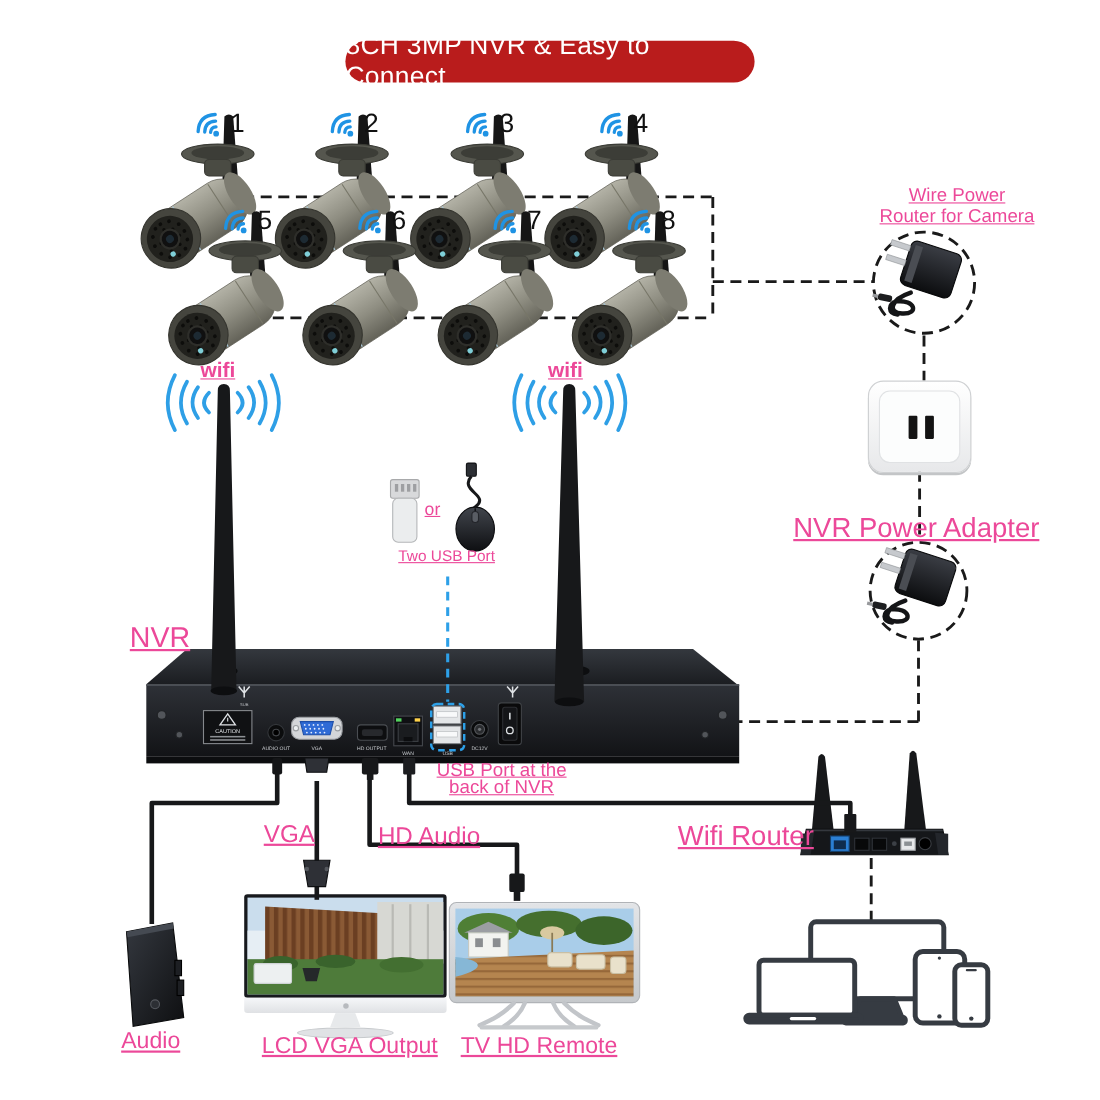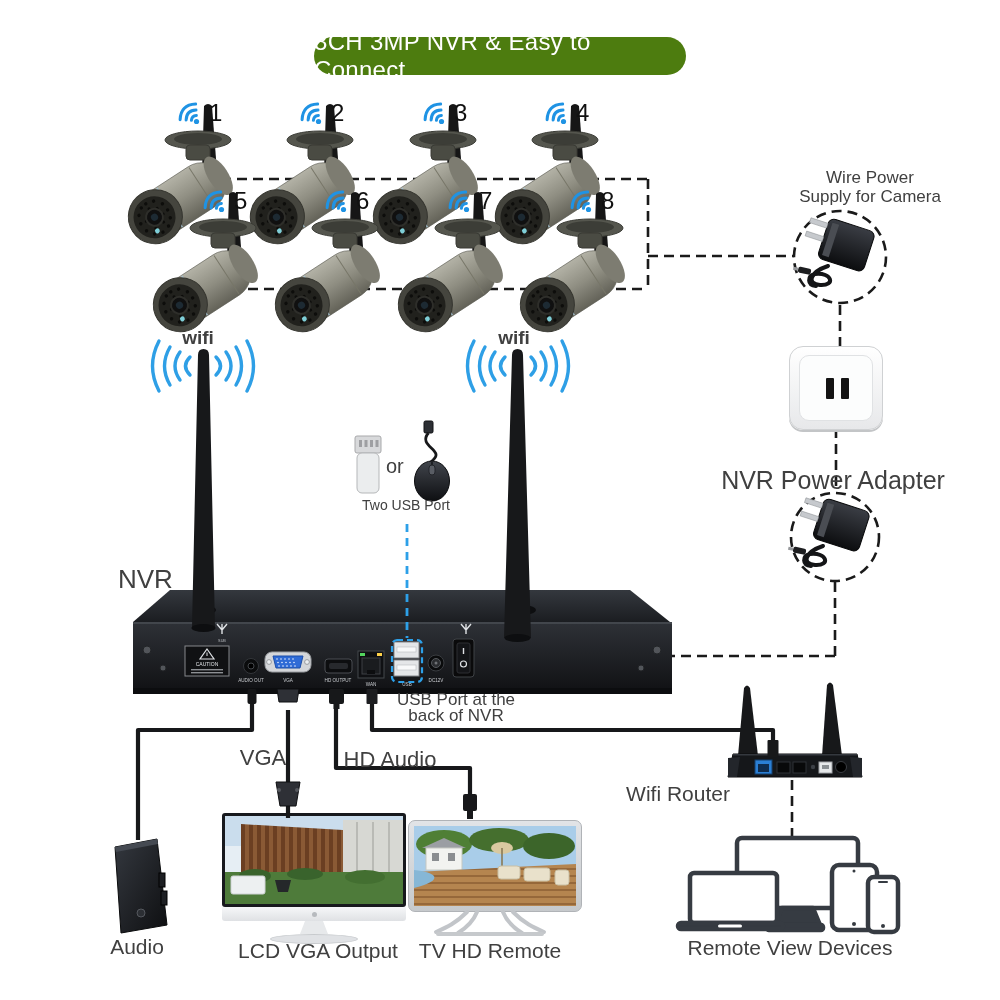--- a/index.html
+++ b/index.html
@@ -10,7 +10,7 @@
   .lbl{position:absolute;white-space:nowrap;color:#404040;}
   .ctr{transform:translateX(-50%);text-align:center;}
   #title-pill{position:absolute;left:314px;top:37px;width:372px;height:38px;border-radius:20px;
-              background:#4d7c0f;display:flex;align-items:center;justify-content:center;}
+              background:#b91c1c;display:flex;align-items:center;justify-content:center;}
   #title-pill span{color:#fff;font-size:24px;font-weight:500;letter-spacing:.3px;}
   .camera{position:absolute;width:130px;height:160px;}
   .cam-tag{position:absolute;left:56px;top:0;display:flex;align-items:flex-start;gap:3px;}

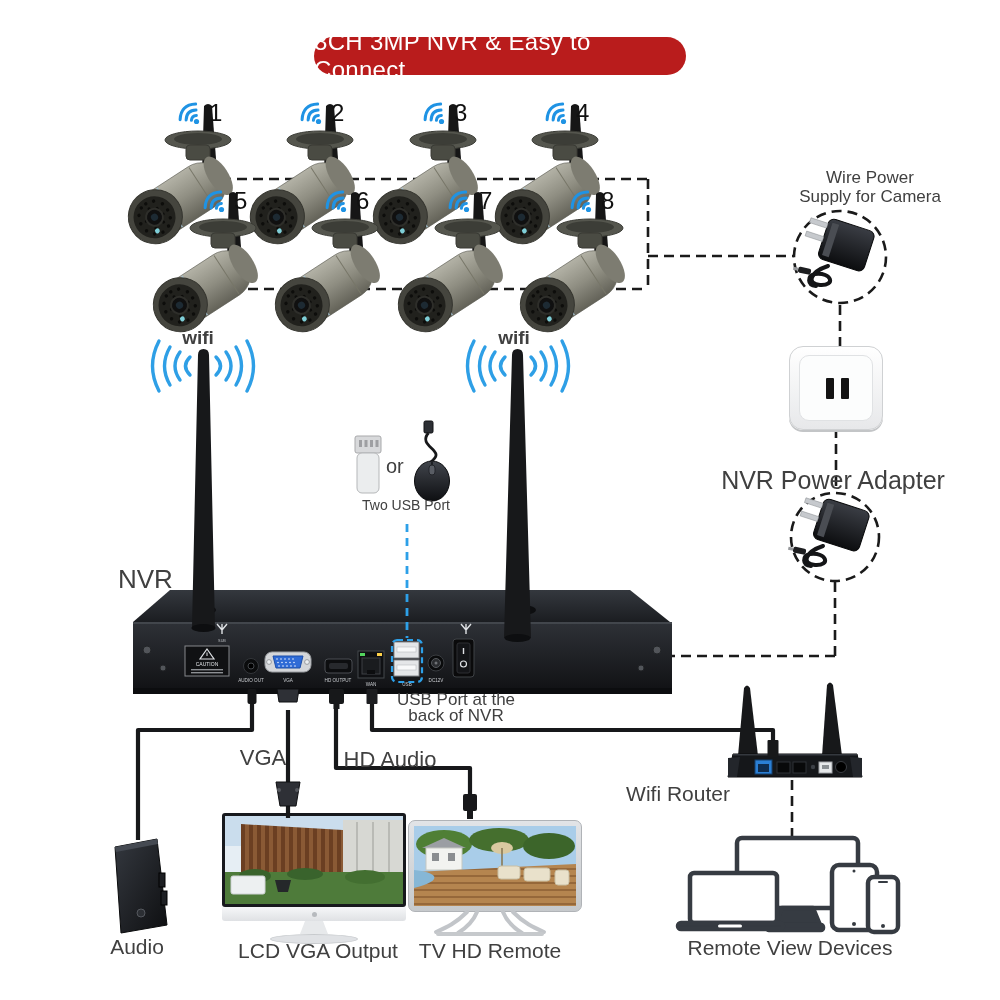--- a/index.html
+++ b/index.html
@@ -7,7 +7,7 @@
           font-family:"Liberation Sans",sans-serif;color:#161616;}
   .abs{position:absolute;}
   svg{display:block;overflow:visible;}
-  .lbl{position:absolute;white-space:nowrap;color:#404040;}
+  .lbl{position:absolute;white-space:nowrap;color:#ec4899;text-decoration:underline;}
   .ctr{transform:translateX(-50%);text-align:center;}
   #title-pill{position:absolute;left:314px;top:37px;width:372px;height:38px;border-radius:20px;
               background:#b91c1c;display:flex;align-items:center;justify-content:center;}

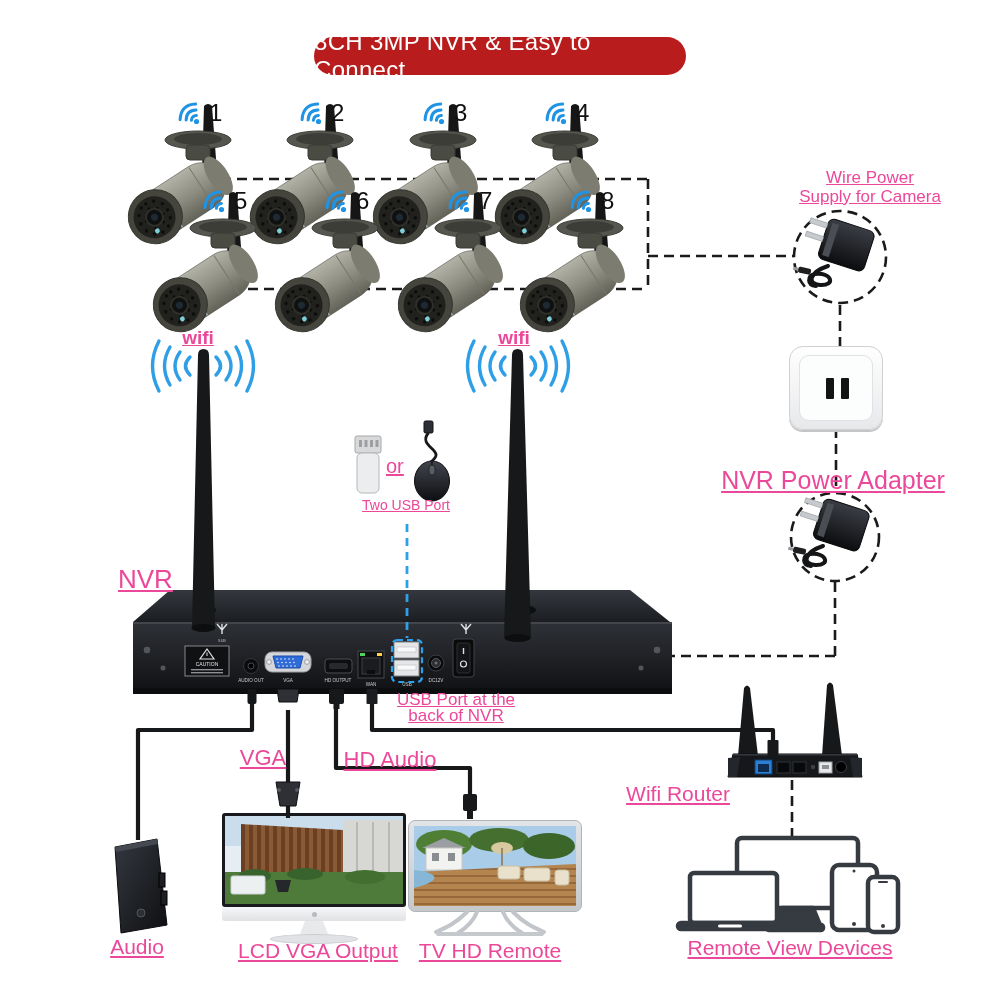--- a/index.html
+++ b/index.html
@@ -872,7 +872,7 @@
 
   <div class="lbl ctr" style="left:870px;top:168px;font-size:17px;line-height:19px;z-index:4">
     <div>Wire Power</div>
-      <div>Supply for Camera</div>
+      <div>Router for Camera</div>
   </div>
   <div class="lbl ctr" style="left:833px;top:466px;font-size:25px;z-index:4">NVR Power Adapter</div>
   <div class="lbl" style="left:386px;top:455px;font-size:20px;z-index:4">or</div>

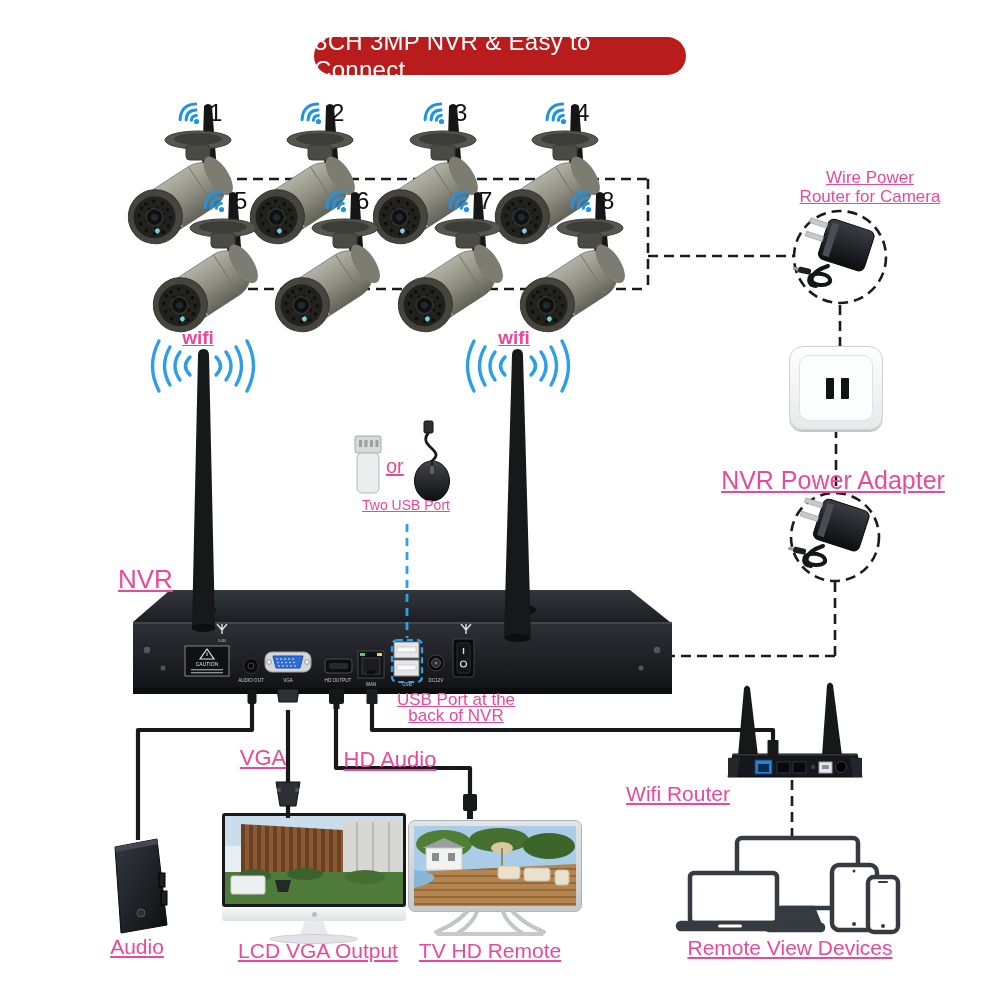--- a/index.html
+++ b/index.html
@@ -875,7 +875,7 @@
       <div>Router for Camera</div>
   </div>
   <div class="lbl ctr" style="left:833px;top:466px;font-size:25px;z-index:4">NVR Power Adapter</div>
-  <div class="lbl" style="left:386px;top:455px;font-size:20px;z-index:4">or</div>
+  <div class="lbl" style="left:386px;top:455px;font-size:16px;z-index:4">or</div>
   <div class="lbl ctr" style="left:406px;top:497px;font-size:14px;z-index:4">Two USB Port</div>
   <div class="lbl" style="left:118px;top:564px;font-size:26px;z-index:4">NVR</div>
   <div class="lbl ctr" style="left:198px;top:327px;font-size:19px;font-weight:bold;z-index:4">wifi</div>

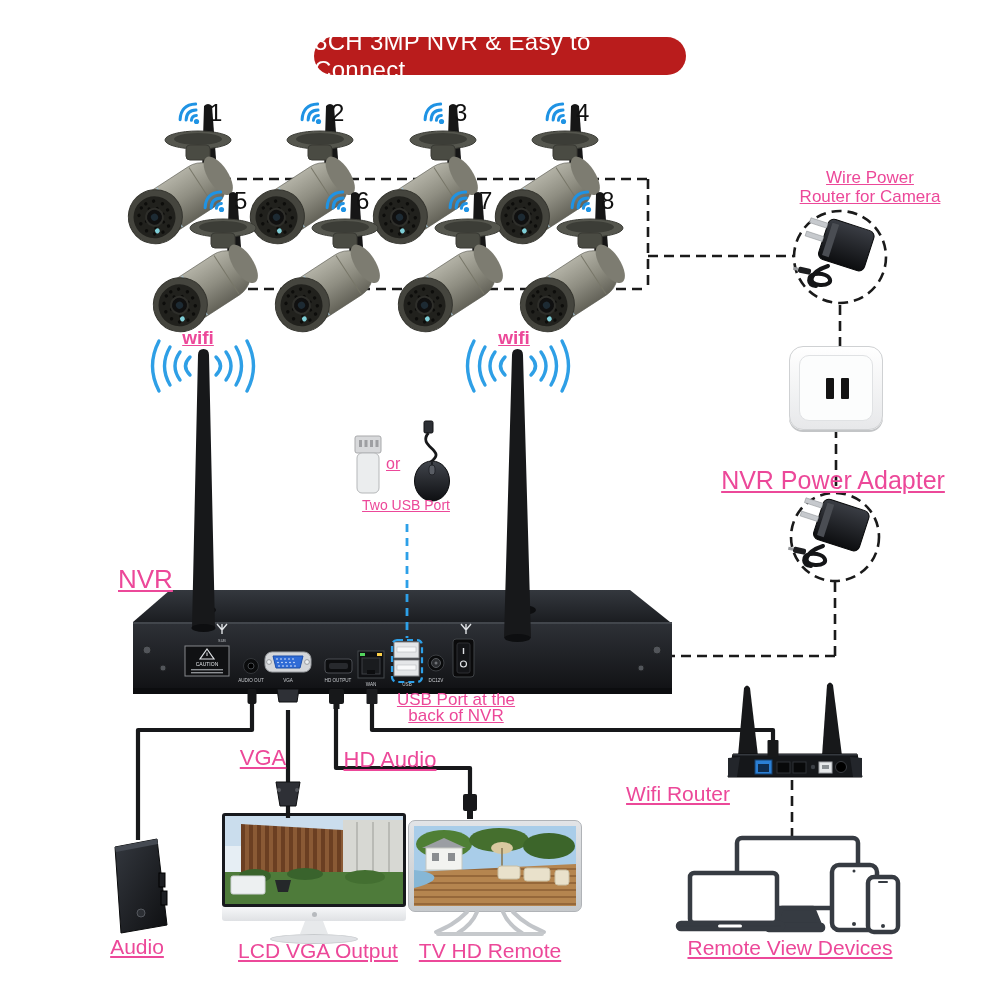--- a/index.html
+++ b/index.html
@@ -886,7 +886,7 @@
   </div>
   <div class="lbl ctr" style="left:263px;top:745px;font-size:22px;z-index:4">VGA</div>
   <div class="lbl ctr" style="left:390px;top:747px;font-size:22px;z-index:4">HD Audio</div>
-  <div class="lbl ctr" style="left:678px;top:782px;font-size:21px;z-index:4">Wifi Router</div>
+  <div class="lbl ctr" style="left:678px;top:746px;font-size:25px;z-index:4">Wifi Router</div>
   <div class="lbl ctr" style="left:137px;top:935px;font-size:21px;z-index:4">Audio</div>
   <div class="lbl ctr" style="left:318px;top:939px;font-size:21px;z-index:4">LCD VGA Output</div>
   <div class="lbl ctr" style="left:490px;top:939px;font-size:21px;z-index:4">TV HD Remote</div>

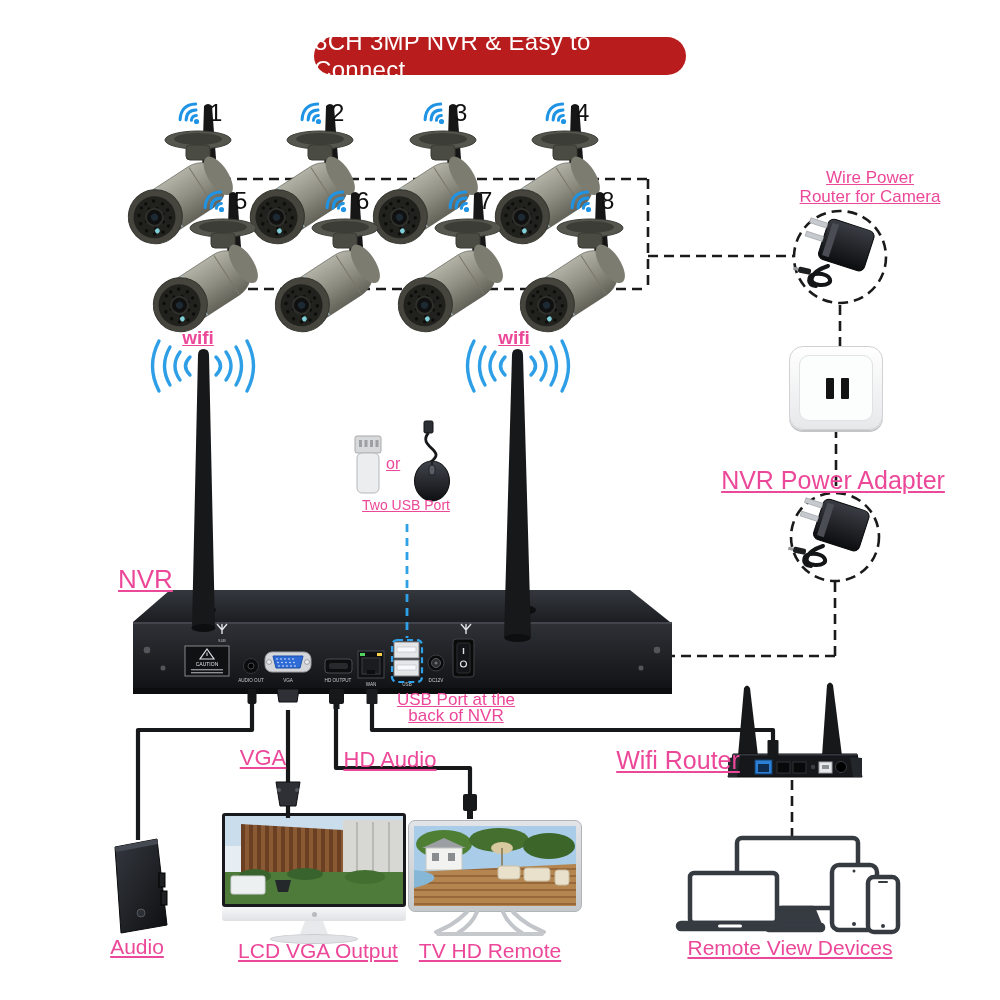--- a/index.html
+++ b/index.html
@@ -890,7 +890,6 @@
   <div class="lbl ctr" style="left:137px;top:935px;font-size:21px;z-index:4">Audio</div>
   <div class="lbl ctr" style="left:318px;top:939px;font-size:21px;z-index:4">LCD VGA Output</div>
   <div class="lbl ctr" style="left:490px;top:939px;font-size:21px;z-index:4">TV HD Remote</div>
-  <div class="lbl ctr" style="left:790px;top:936px;font-size:21px;z-index:4">Remote View Devices</div>
 
 </div>
 

